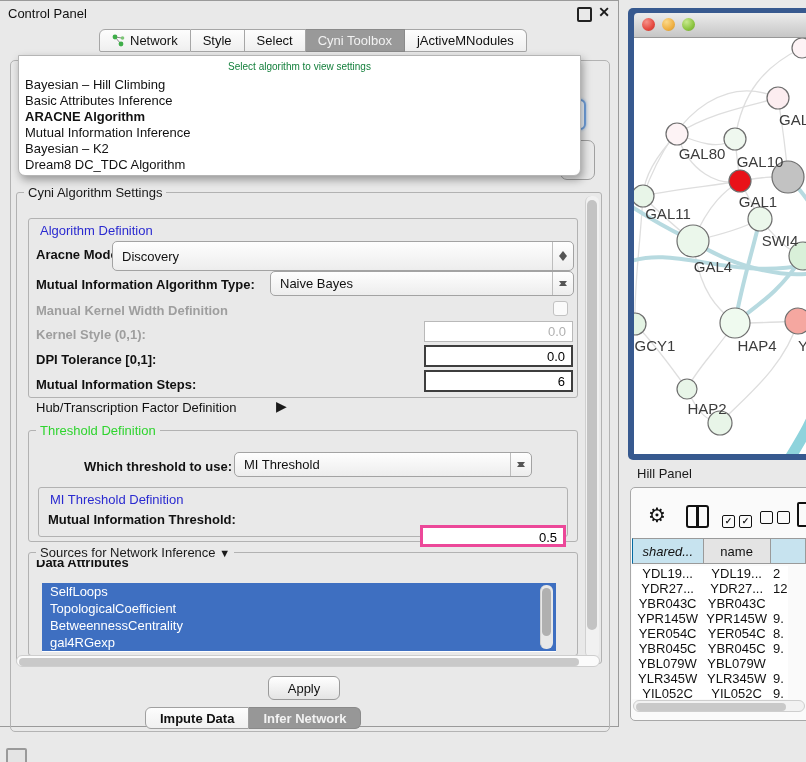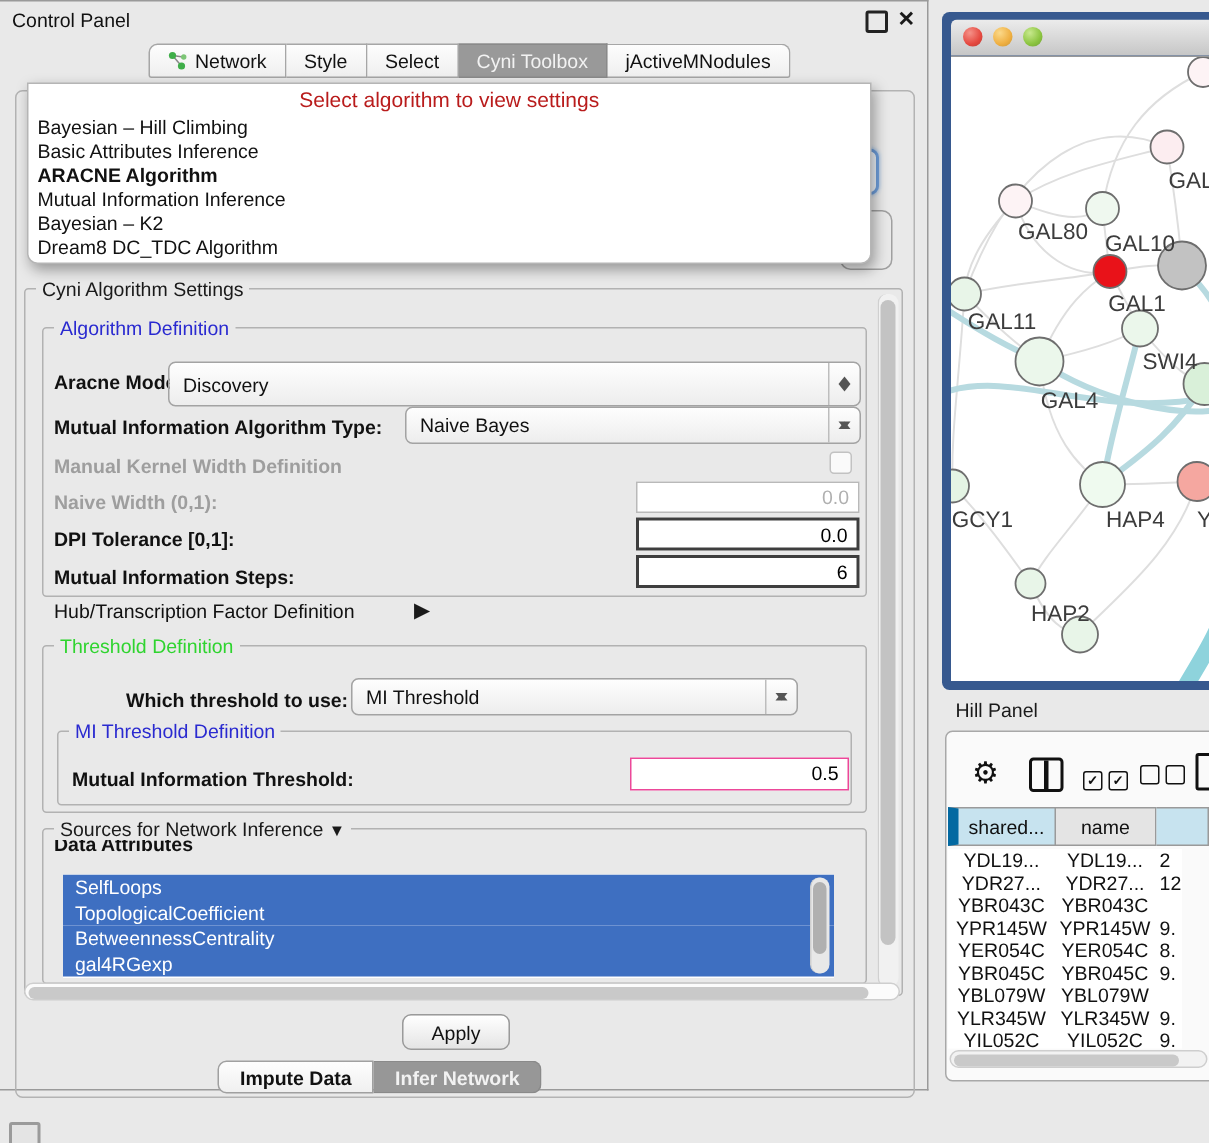--- a/index.html
+++ b/index.html
@@ -24,7 +24,7 @@
   
   .popup{left:18px;top:55px;width:561px;height:119px;background:#fff;border:1px solid #b5b5b5;
          border-radius:0 0 7px 7px;box-shadow:2px 4px 9px rgba(0,0,0,.35);z-index:30;}
-  .popup .hint{height:21px;line-height:21px;text-align:center;color:#b91c1c;font-size:14px;}
+  .popup .hint{height:21px;line-height:21px;text-align:center;color:#15803d;font-size:10px;}
   .popup .item{height:16px;line-height:16px;padding-left:6px;font-size:13px;color:#111;white-space:nowrap;}
   .popup .item.bold{font-weight:bold;}
   

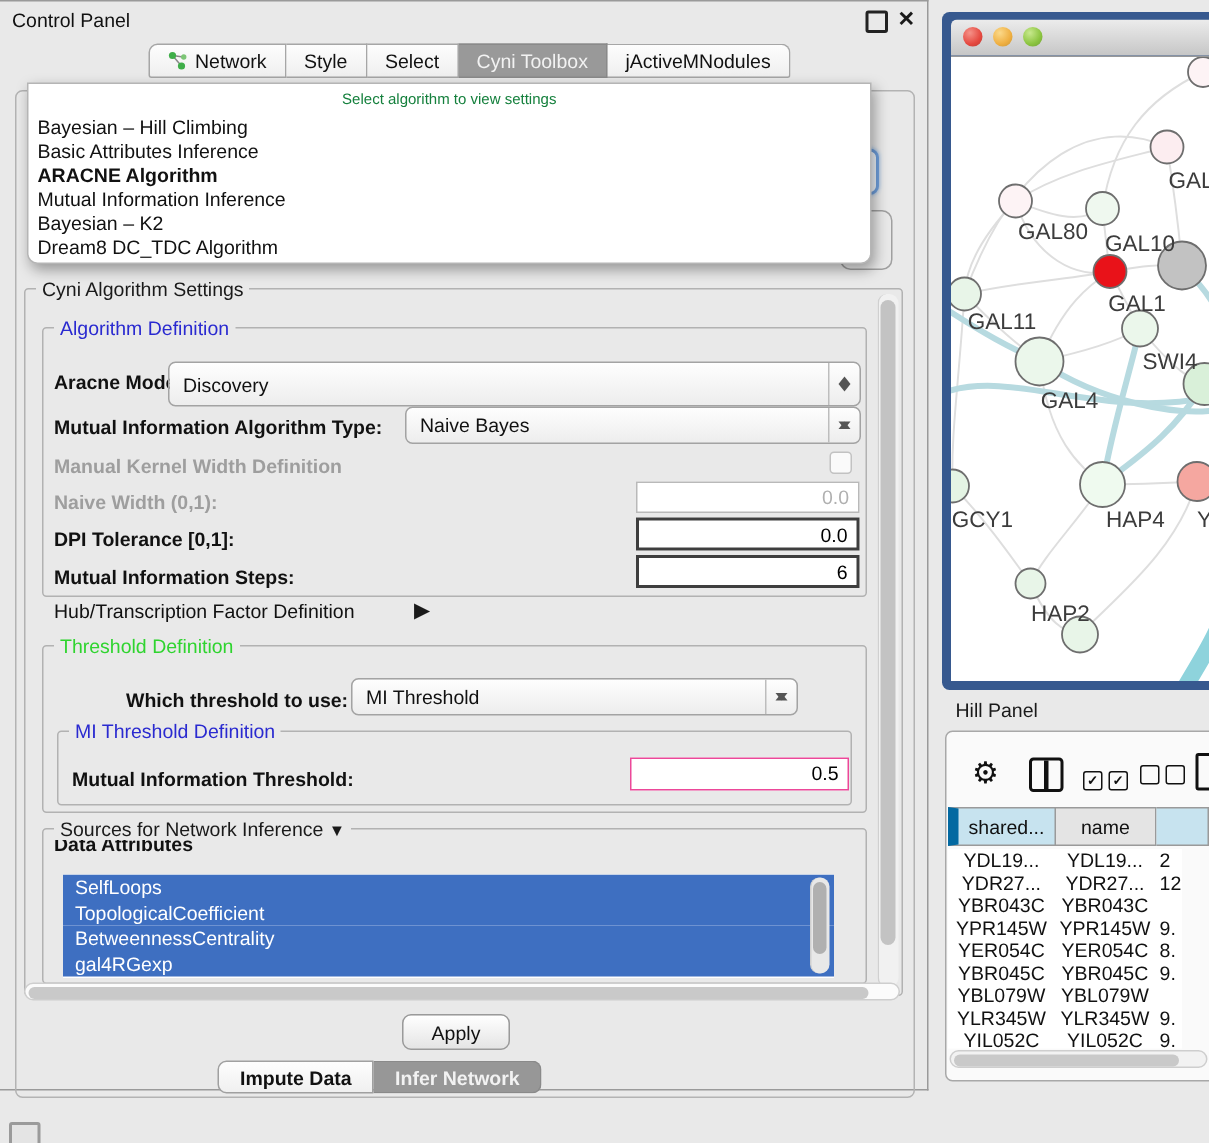--- a/index.html
+++ b/index.html
@@ -34,7 +34,7 @@
   
   .group{border:1px solid #b2b2b2;border-radius:3px;}
   .gtitle{font-size:13px;background:#e9e9e9;padding:0 4px;z-index:2;white-space:nowrap;}
-  .blue{color:#2a2ad0;}
+  .blue{color:#2a2ad0;margin-top:12px;}
   .green{color:#2fd42f;}
   .lbl{font-size:13px;font-weight:bold;color:#111;white-space:nowrap;}
   .lbl.dis{color:#9e9e9e;}

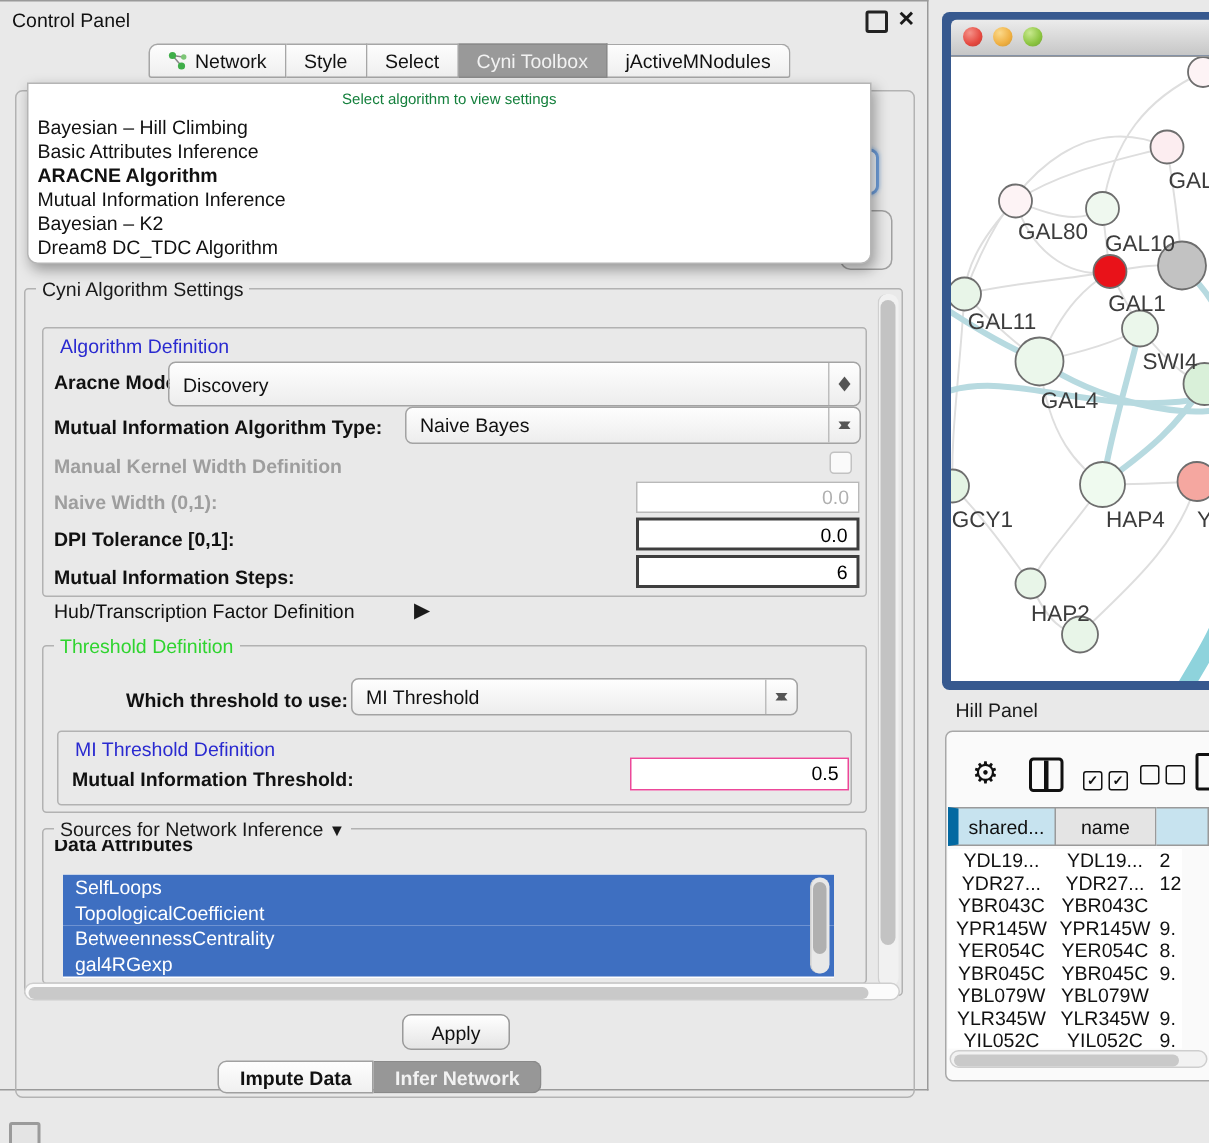--- a/index.html
+++ b/index.html
@@ -168,7 +168,7 @@
 <div class="abs lbl dis" style="left:36px;top:303px;">Manual Kernel Width Definition</div>
 <div class="abs checkbox" style="left:553px;top:301px;"></div>
 
-<div class="abs lbl dis" style="left:36px;top:327px;">Naive Width (0,1):</div>
+<div class="abs lbl dis" style="left:36px;top:327px;">Kernel Style (0,1):</div>
 <div class="abs field f-dis" style="left:424px;top:321px;width:149px;height:21px;">0.0</div>
 
 <div class="abs lbl" style="left:36px;top:352px;">DPI Tolerance [0,1]:</div>

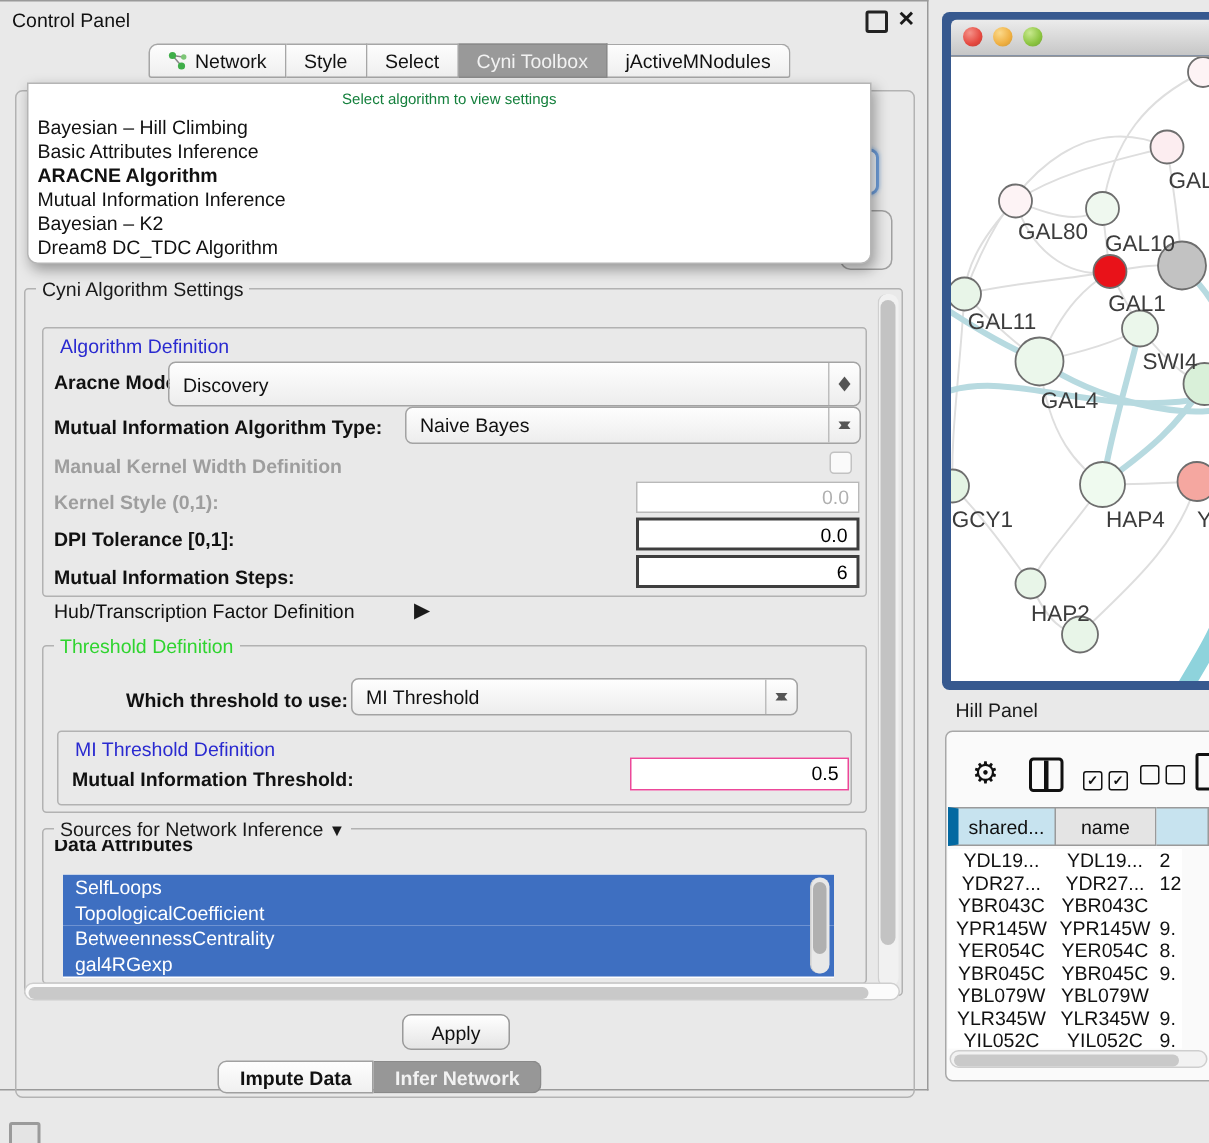--- a/index.html
+++ b/index.html
@@ -52,7 +52,7 @@
   .field{background:#fff;box-sizing:border-box;font-size:13px;text-align:right;padding:2px 6px 0 0;}
   .f-dis{border:1px solid #b9b9b9;color:#b0b0b0;}
   .f-act{border:2px solid #3e3e3e;color:#000;}
-  .f-norm{border:1px solid #ec4899;color:#000;}
+  .f-norm{border:3px solid #ec4899;color:#000;margin-top:20px;}
   .checkbox{width:13px;height:13px;border:1px solid #c2c2c2;border-radius:3px;background:#fafafa;}
   
   .attr-list{background:#fff;overflow:hidden;}

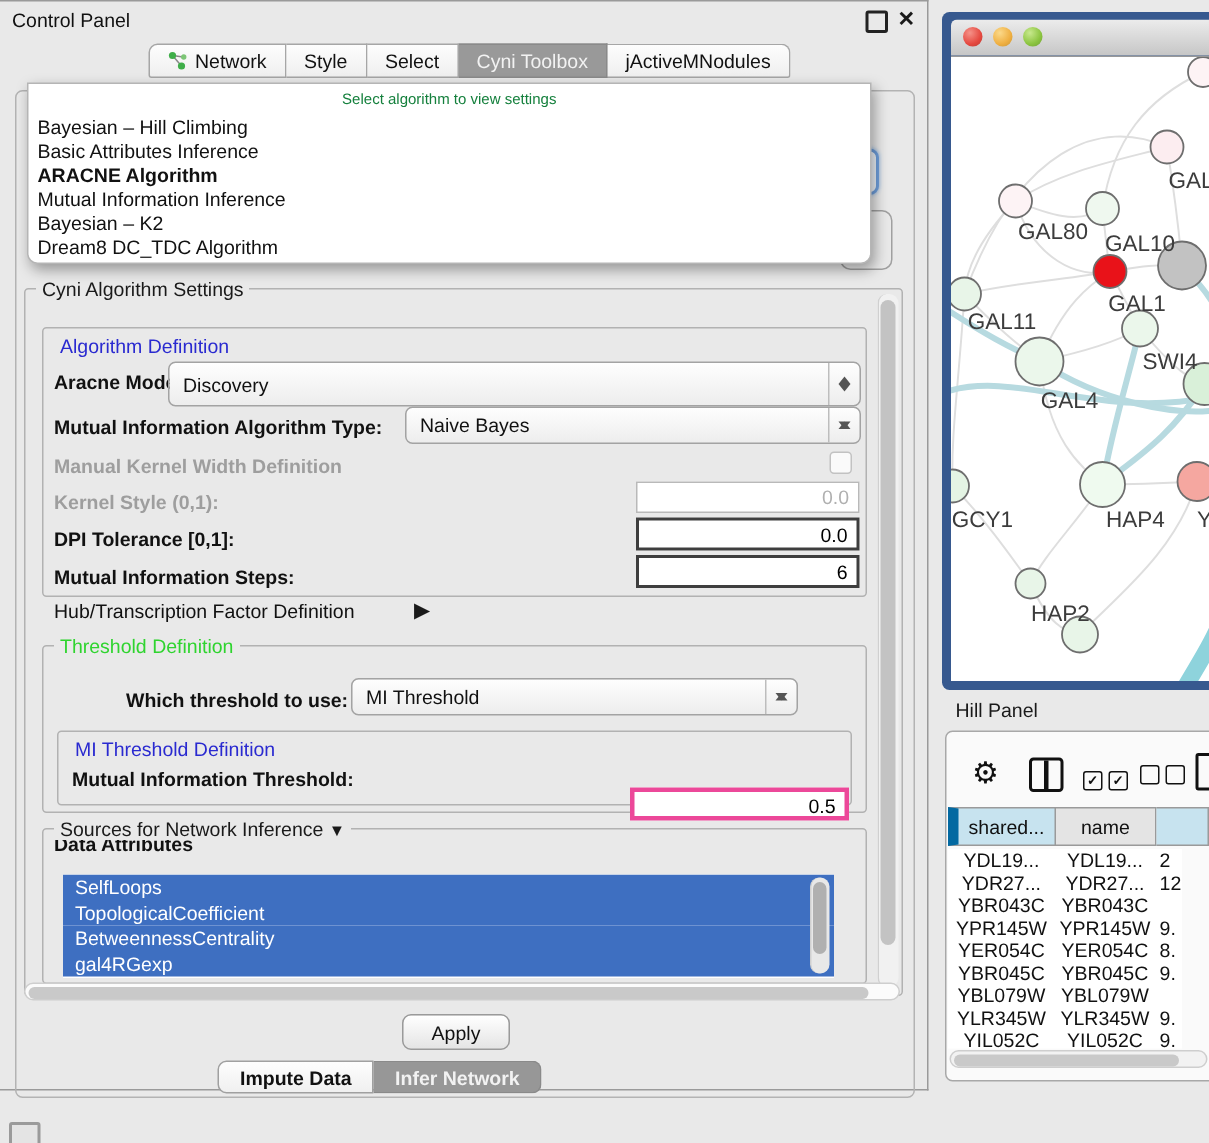--- a/index.html
+++ b/index.html
@@ -313,7 +313,7 @@
 <div class="abs fileic" style="left:797px;top:502px;"></div>
 
 <div class="abs" style="left:632px;top:538px;width:174px;display:flex;">
-  <div class="th" style="width:81px;background:#c7e3ef;border-left:7px solid #0369a1;">shared...</div>
+  <div class="th" style="width:81px;background:#c7e3ef;border-left:1px solid #0369a1;font-style:italic;">shared...</div>
   <div class="th" style="width:76px;background:#e4e4e4;">name</div>
   <div class="th" style="width:40px;background:#c7e3ef;"></div>
 </div>

